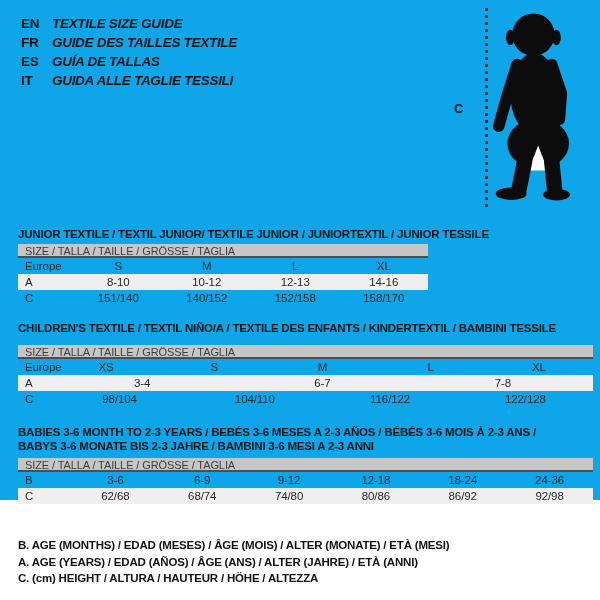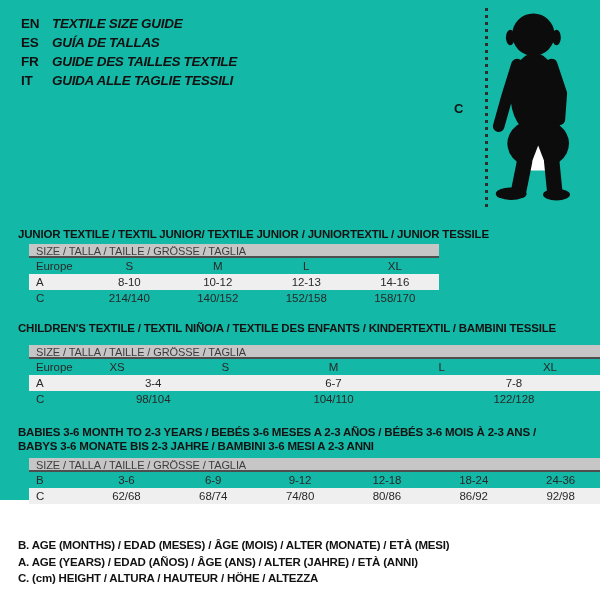--- a/index.html
+++ b/index.html
@@ -9,7 +9,7 @@
     font-family: "Liberation Sans", sans-serif;
     -webkit-font-smoothing: antialiased;
   }
-  .canvas { position: relative; width: 600px; height: 500px; background: #14b8a6; }
+  .canvas { position: relative; width: 600px; height: 500px; background: #0ea5e9; }
 
   
   .lang-block { position: absolute; left: 21px; top: 14px; }

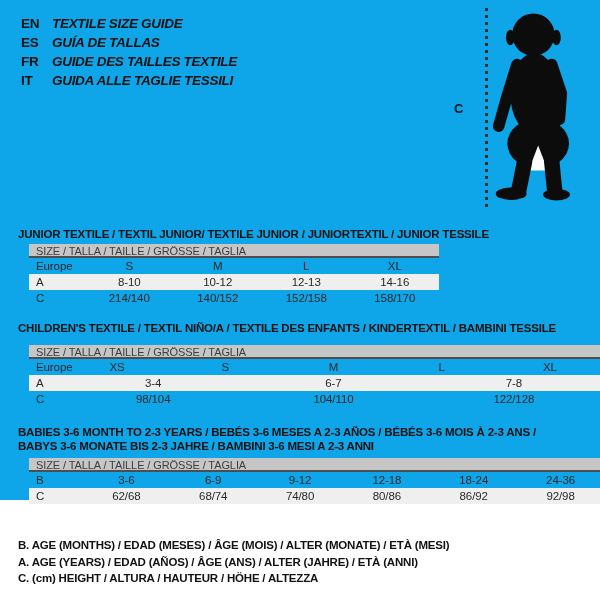--- a/index.html
+++ b/index.html
@@ -81,12 +81,12 @@
       <span class="lang-label">TEXTILE SIZE GUIDE</span>
     </div>
     <div class="lang-row">
+      <span class="lang-code">FR</span>
+      <span class="lang-label">GUIDE DES TAILLES TEXTILE</span>
+    </div>
+    <div class="lang-row">
       <span class="lang-code">ES</span>
       <span class="lang-label">GUÍA DE TALLAS</span>
-    </div>
-    <div class="lang-row">
-      <span class="lang-code">FR</span>
-      <span class="lang-label">GUIDE DES TAILLES TEXTILE</span>
     </div>
     <div class="lang-row">
       <span class="lang-code">IT</span>

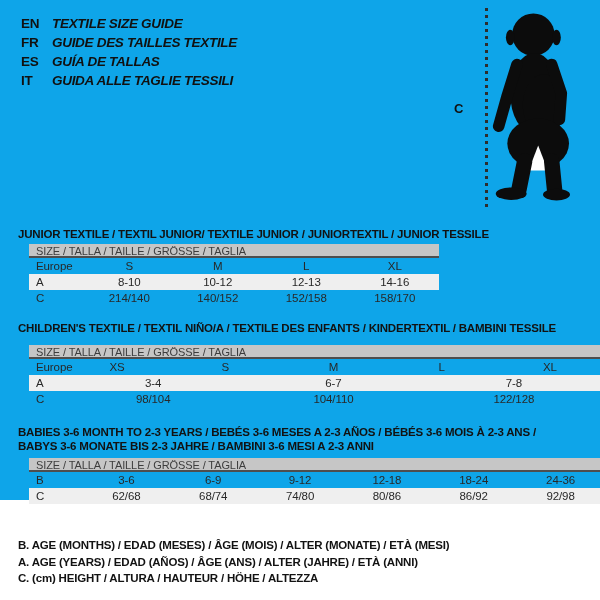--- a/index.html
+++ b/index.html
@@ -44,7 +44,7 @@
   .t3-title { top: 426px; }
 
   
-  .size-table { position: absolute; left: 29px; }
+  .size-table { position: absolute; left: 18px; }
   .t1 { top: 244px; width: 410px; }
   .t2 { top: 345px; width: 575px; }
   .t3 { top: 458px; width: 575px; }

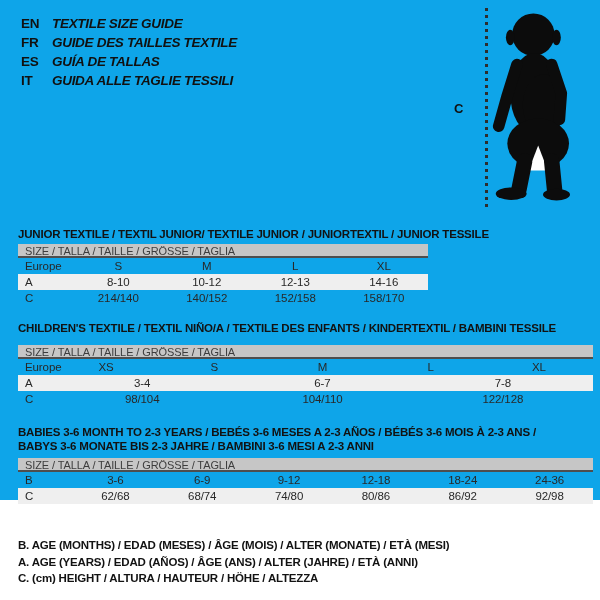--- a/index.html
+++ b/index.html
@@ -145,7 +145,7 @@
     </div>
     <div class="trow">
       <span class="cell-label">C</span>
-      <span class="cell-data">214/140</span>
+      <span class="cell-data">151/140</span>
       <span class="cell-data">140/152</span>
       <span class="cell-data">152/158</span>
       <span class="cell-data">158/170</span>

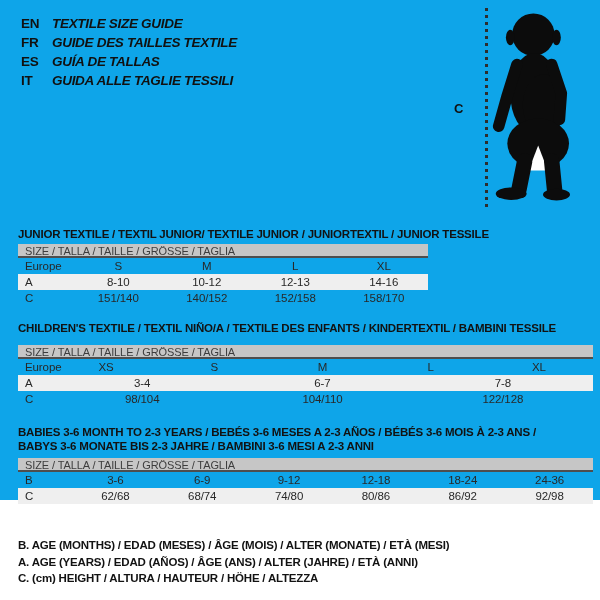--- a/index.html
+++ b/index.html
@@ -173,6 +173,7 @@
       <span class="cell-label">C</span>
       <span class="cell-data">98/104</span>
       <span class="cell-data">104/110</span>
+      <span class="cell-data">116/122</span>
       <span class="cell-data">122/128</span>
     </div>
   </div>

